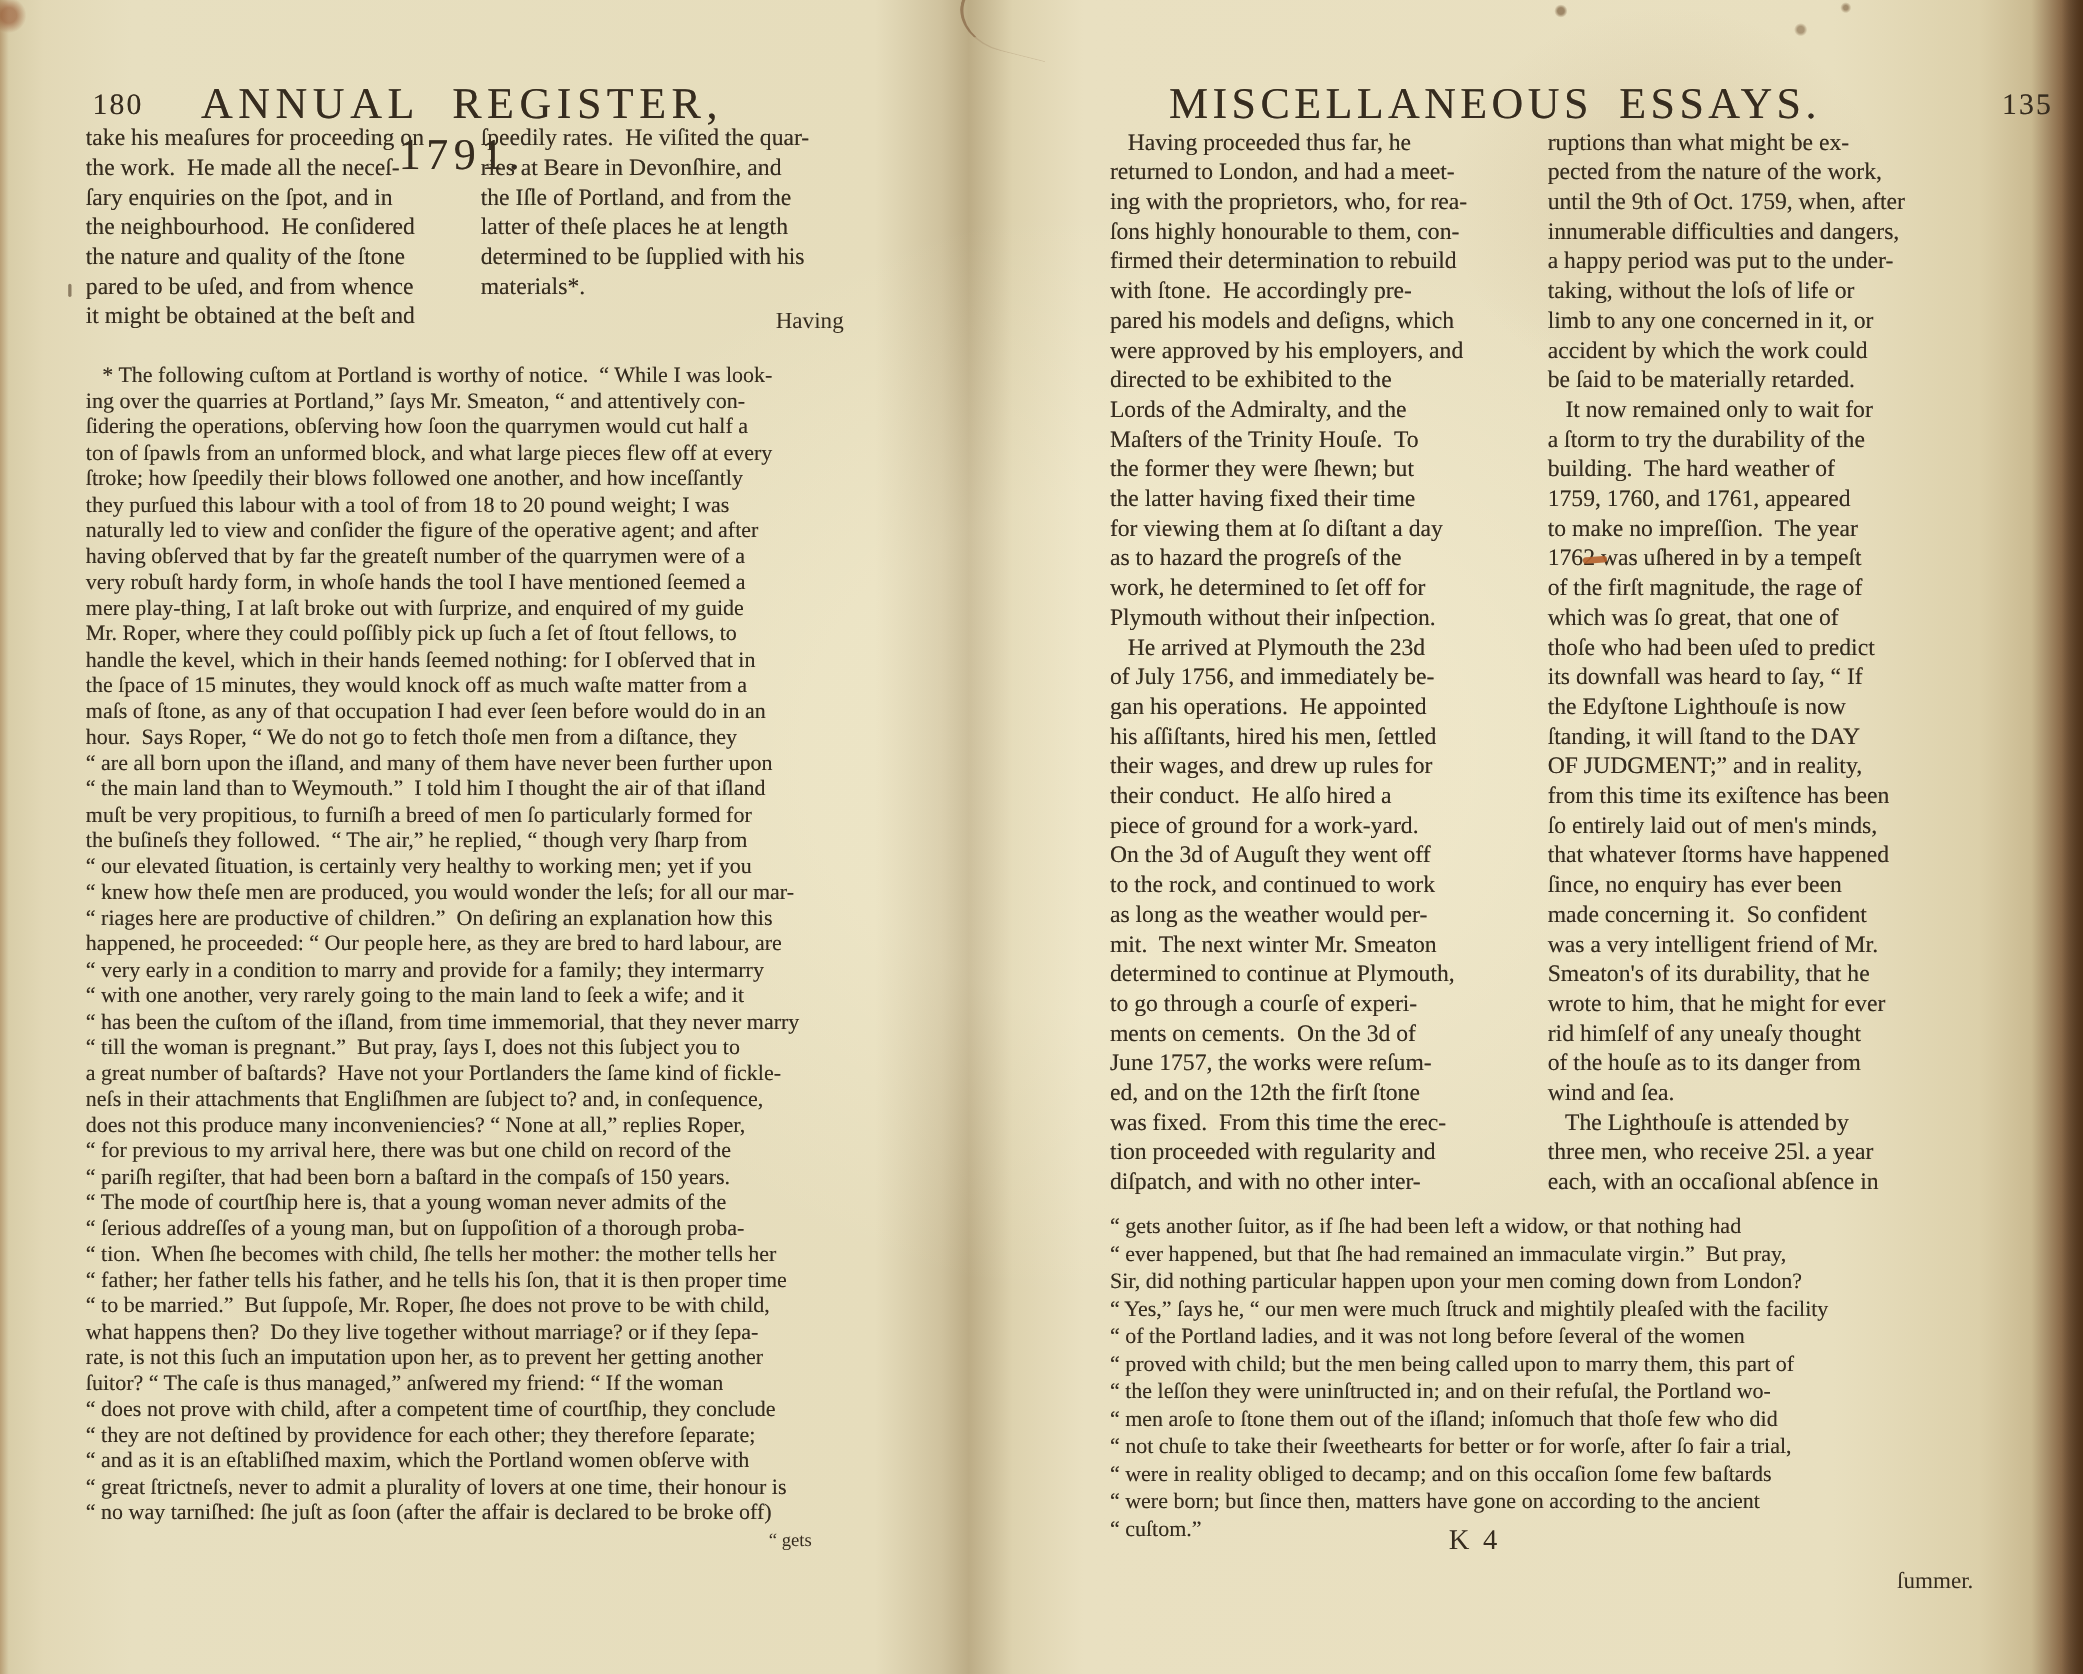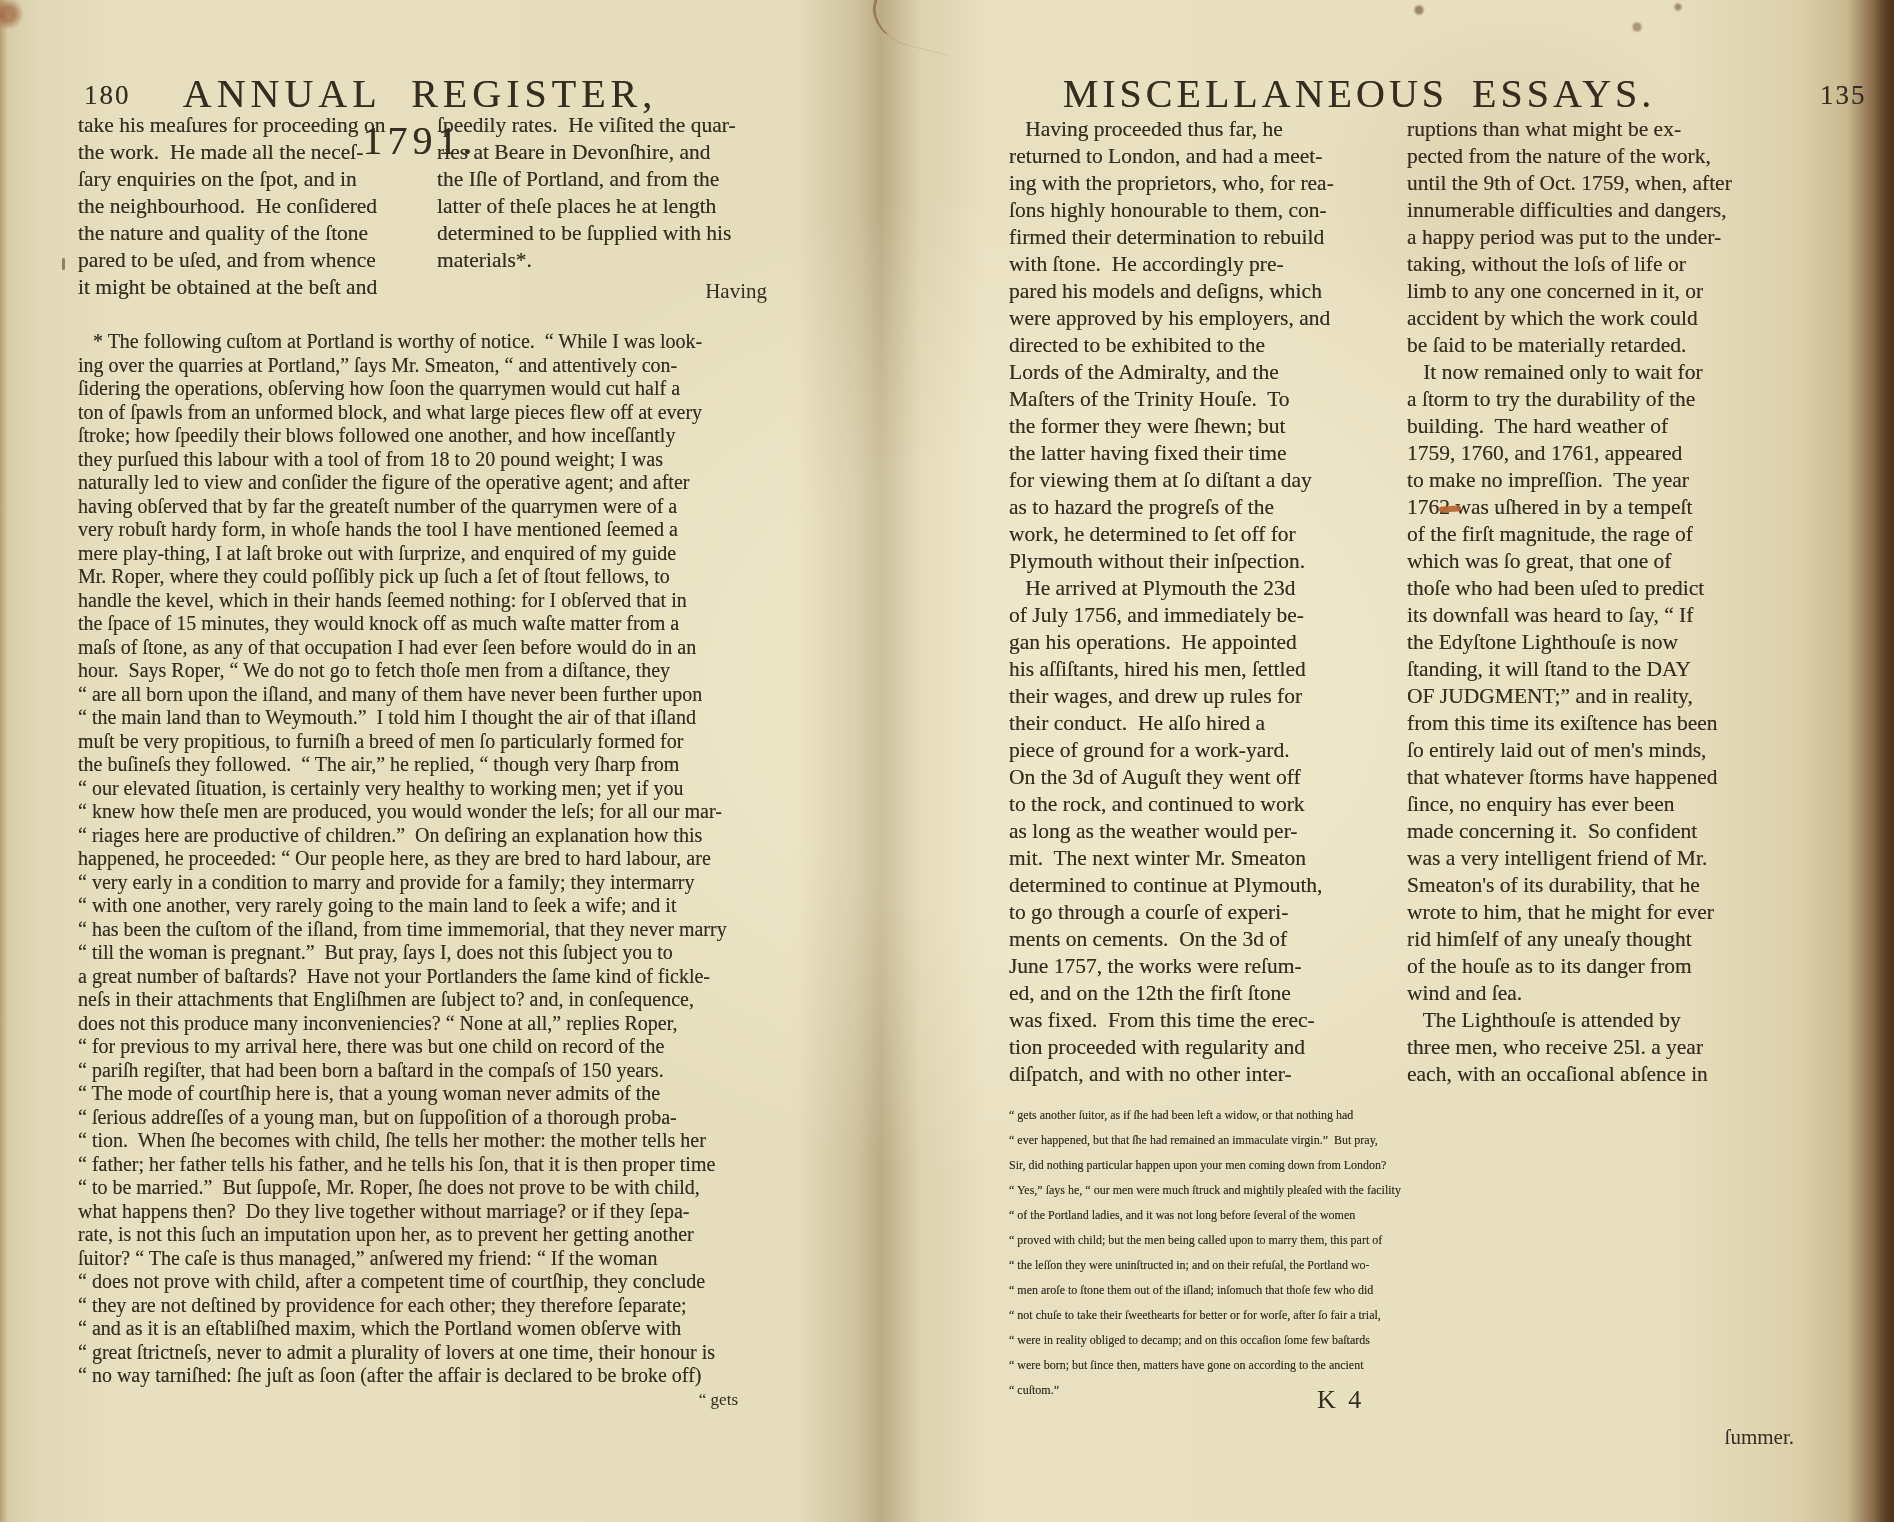--- a/index.html
+++ b/index.html
@@ -43,7 +43,7 @@
     font-size:20px; line-height:23.5px;
     text-shadow:0 0 .4px rgba(54,44,31,.5);
   }
-  .page.right .footnote{font-size:12px; line-height:25px;}
+  .page.right .footnote{font-size:20px; line-height:25px;}
   .catchword{position:absolute; text-align:right; white-space:pre;}
   .cw-body{font-size:21px; line-height:27px;}
   .cw-note{font-size:17px;}

